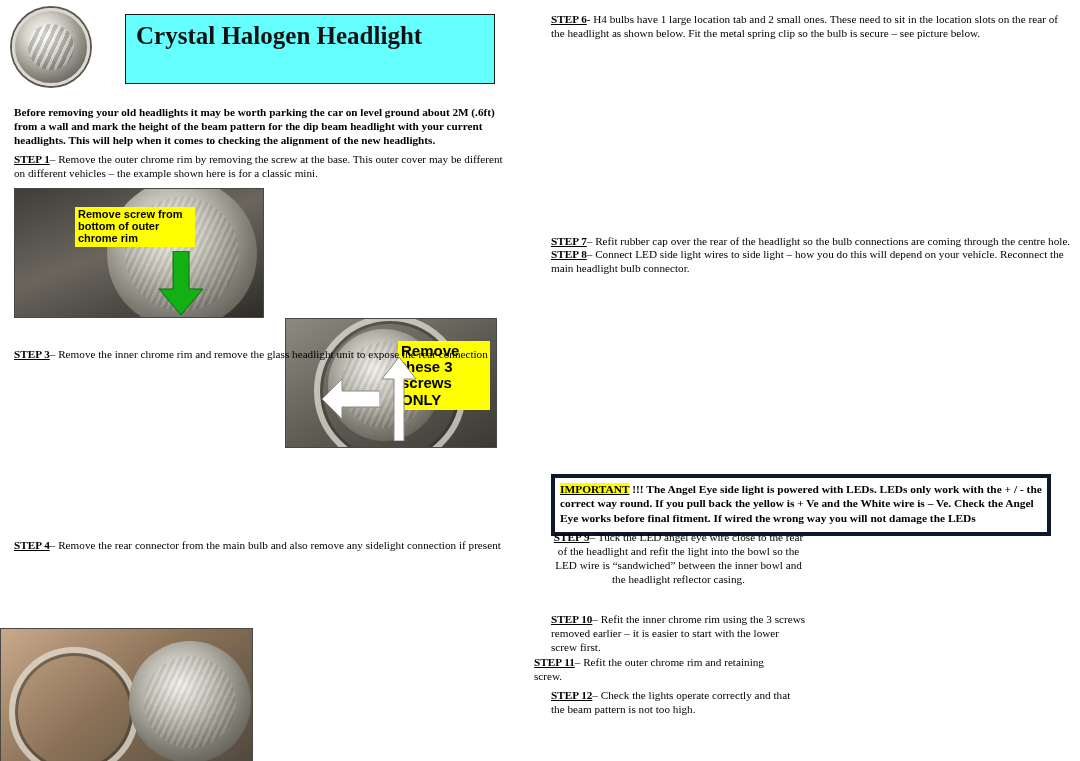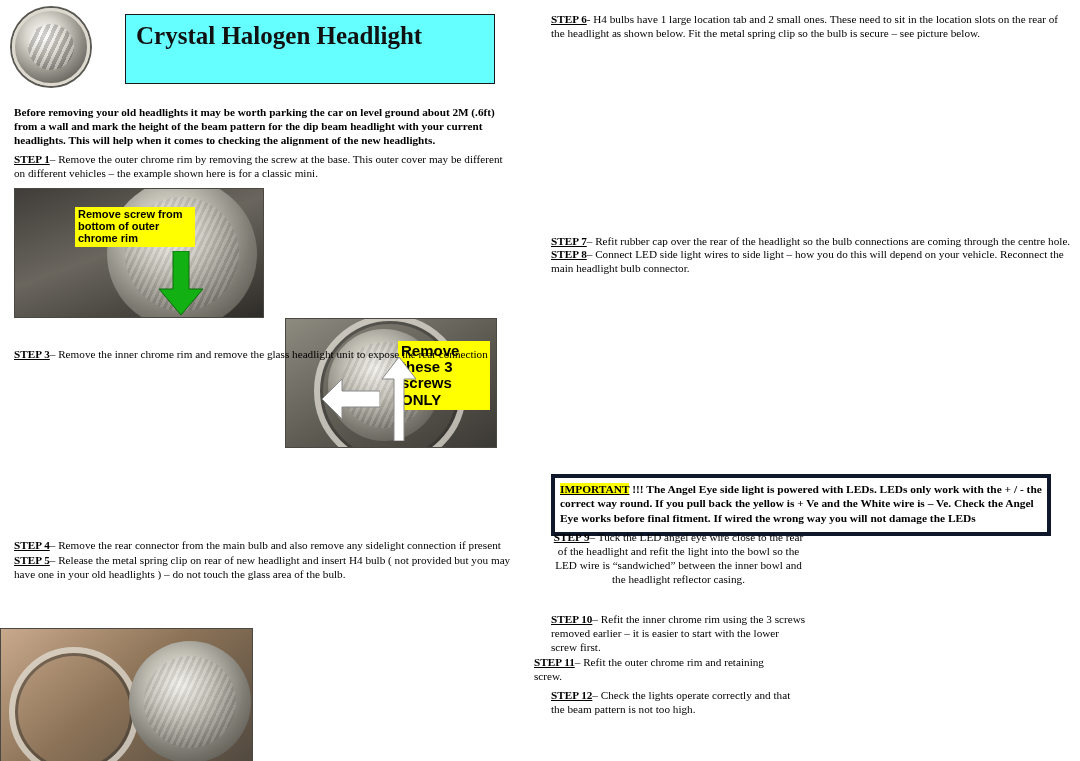--- a/index.html
+++ b/index.html
@@ -150,9 +150,6 @@
   <div class="body-text" style="position:absolute;left:14px;top:538px;width:500px;">
     <span class="bold u">STEP 4</span><span>– Remove the rear connector from the main bulb and also remove any sidelight connection  if present</span>
   </div>
-  <div class="body-text" style="position:absolute;left:14px;top:553px;width:500px;">
-    <span class="bold u">STEP 5</span><span>– Release the metal spring clip on rear of new headlight and insert H4 bulb (  not  provided but you may have one in your old headlights ) – do not touch the glass area of the bulb.</span>
-  </div>
 
   <div class="body-text" style="position:absolute;left:551px;top:12px;width:520px;">
     <span class="bold u">STEP 6</span><span>- H4 bulbs have 1 large location tab and 2 small ones. These need to sit in the location slots on the rear of the headlight as shown below. Fit the metal spring clip so the bulb is secure – see picture below.</span>

